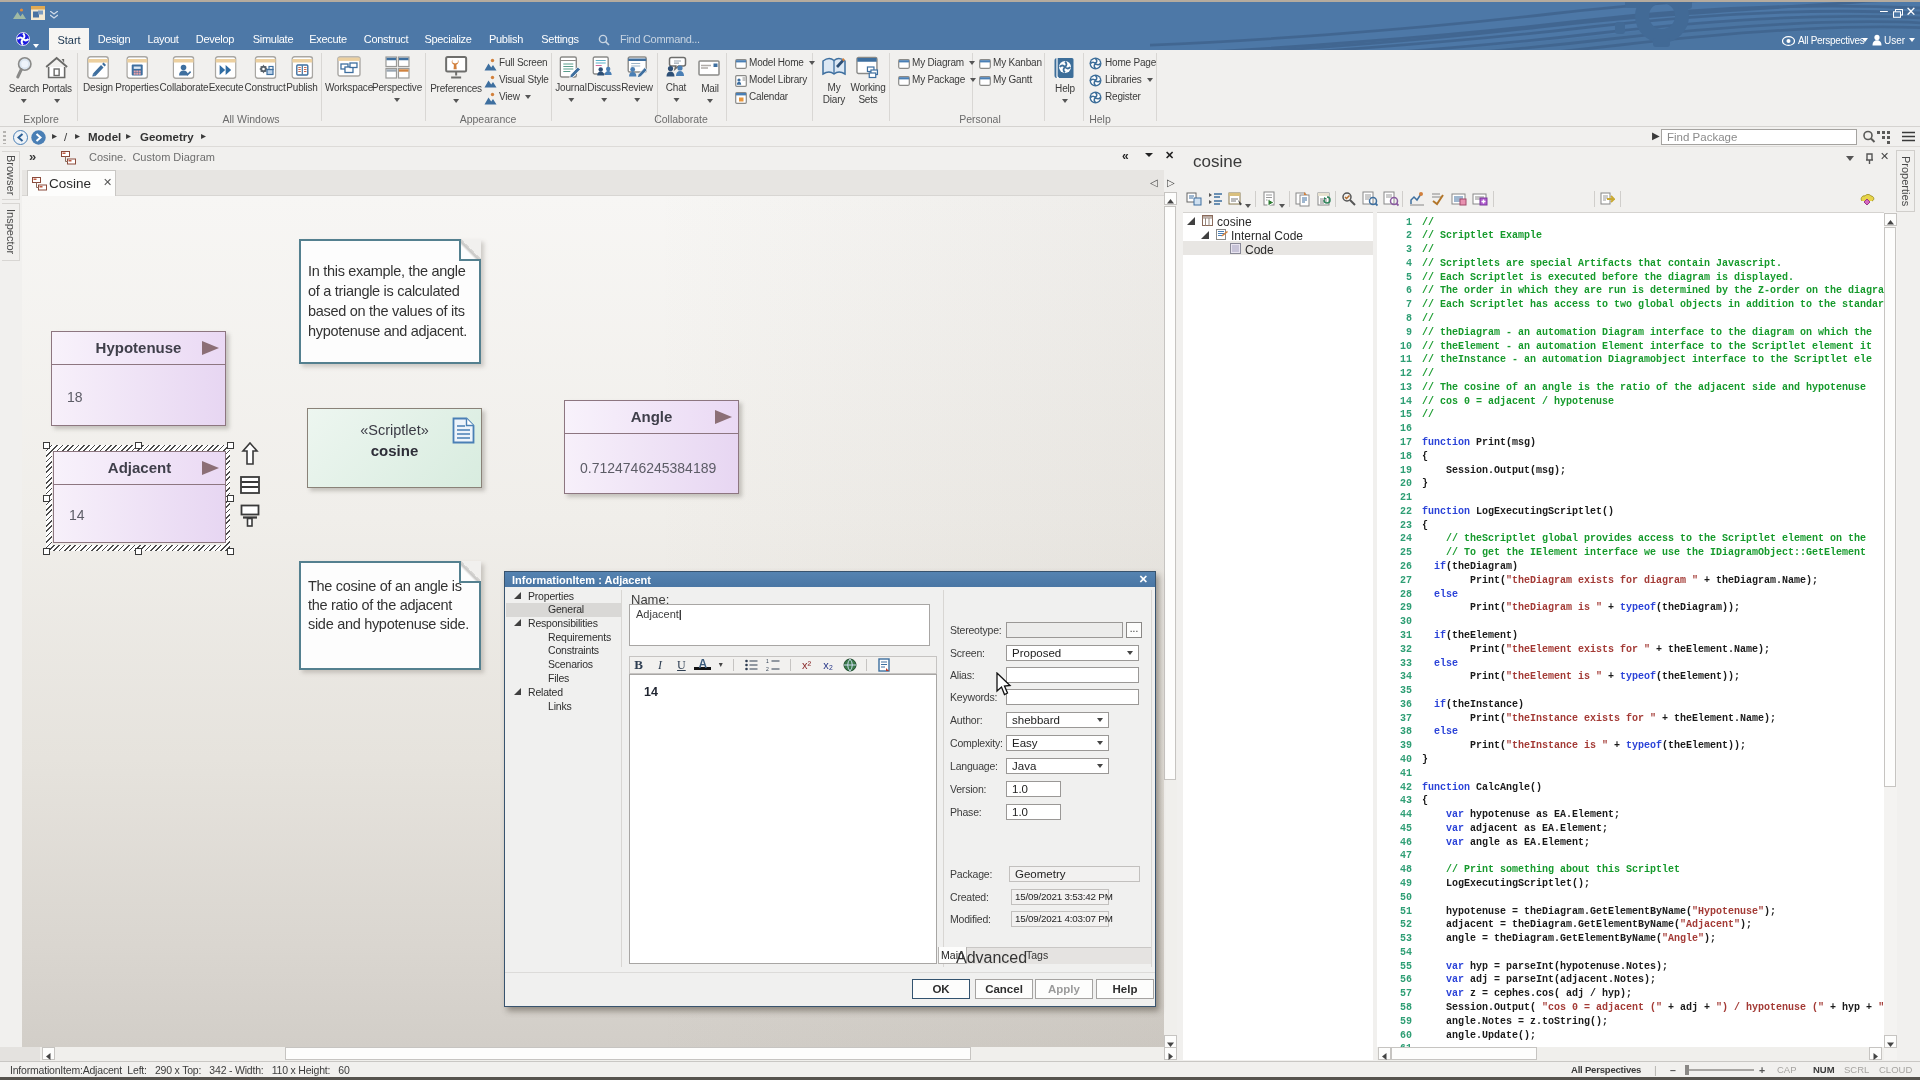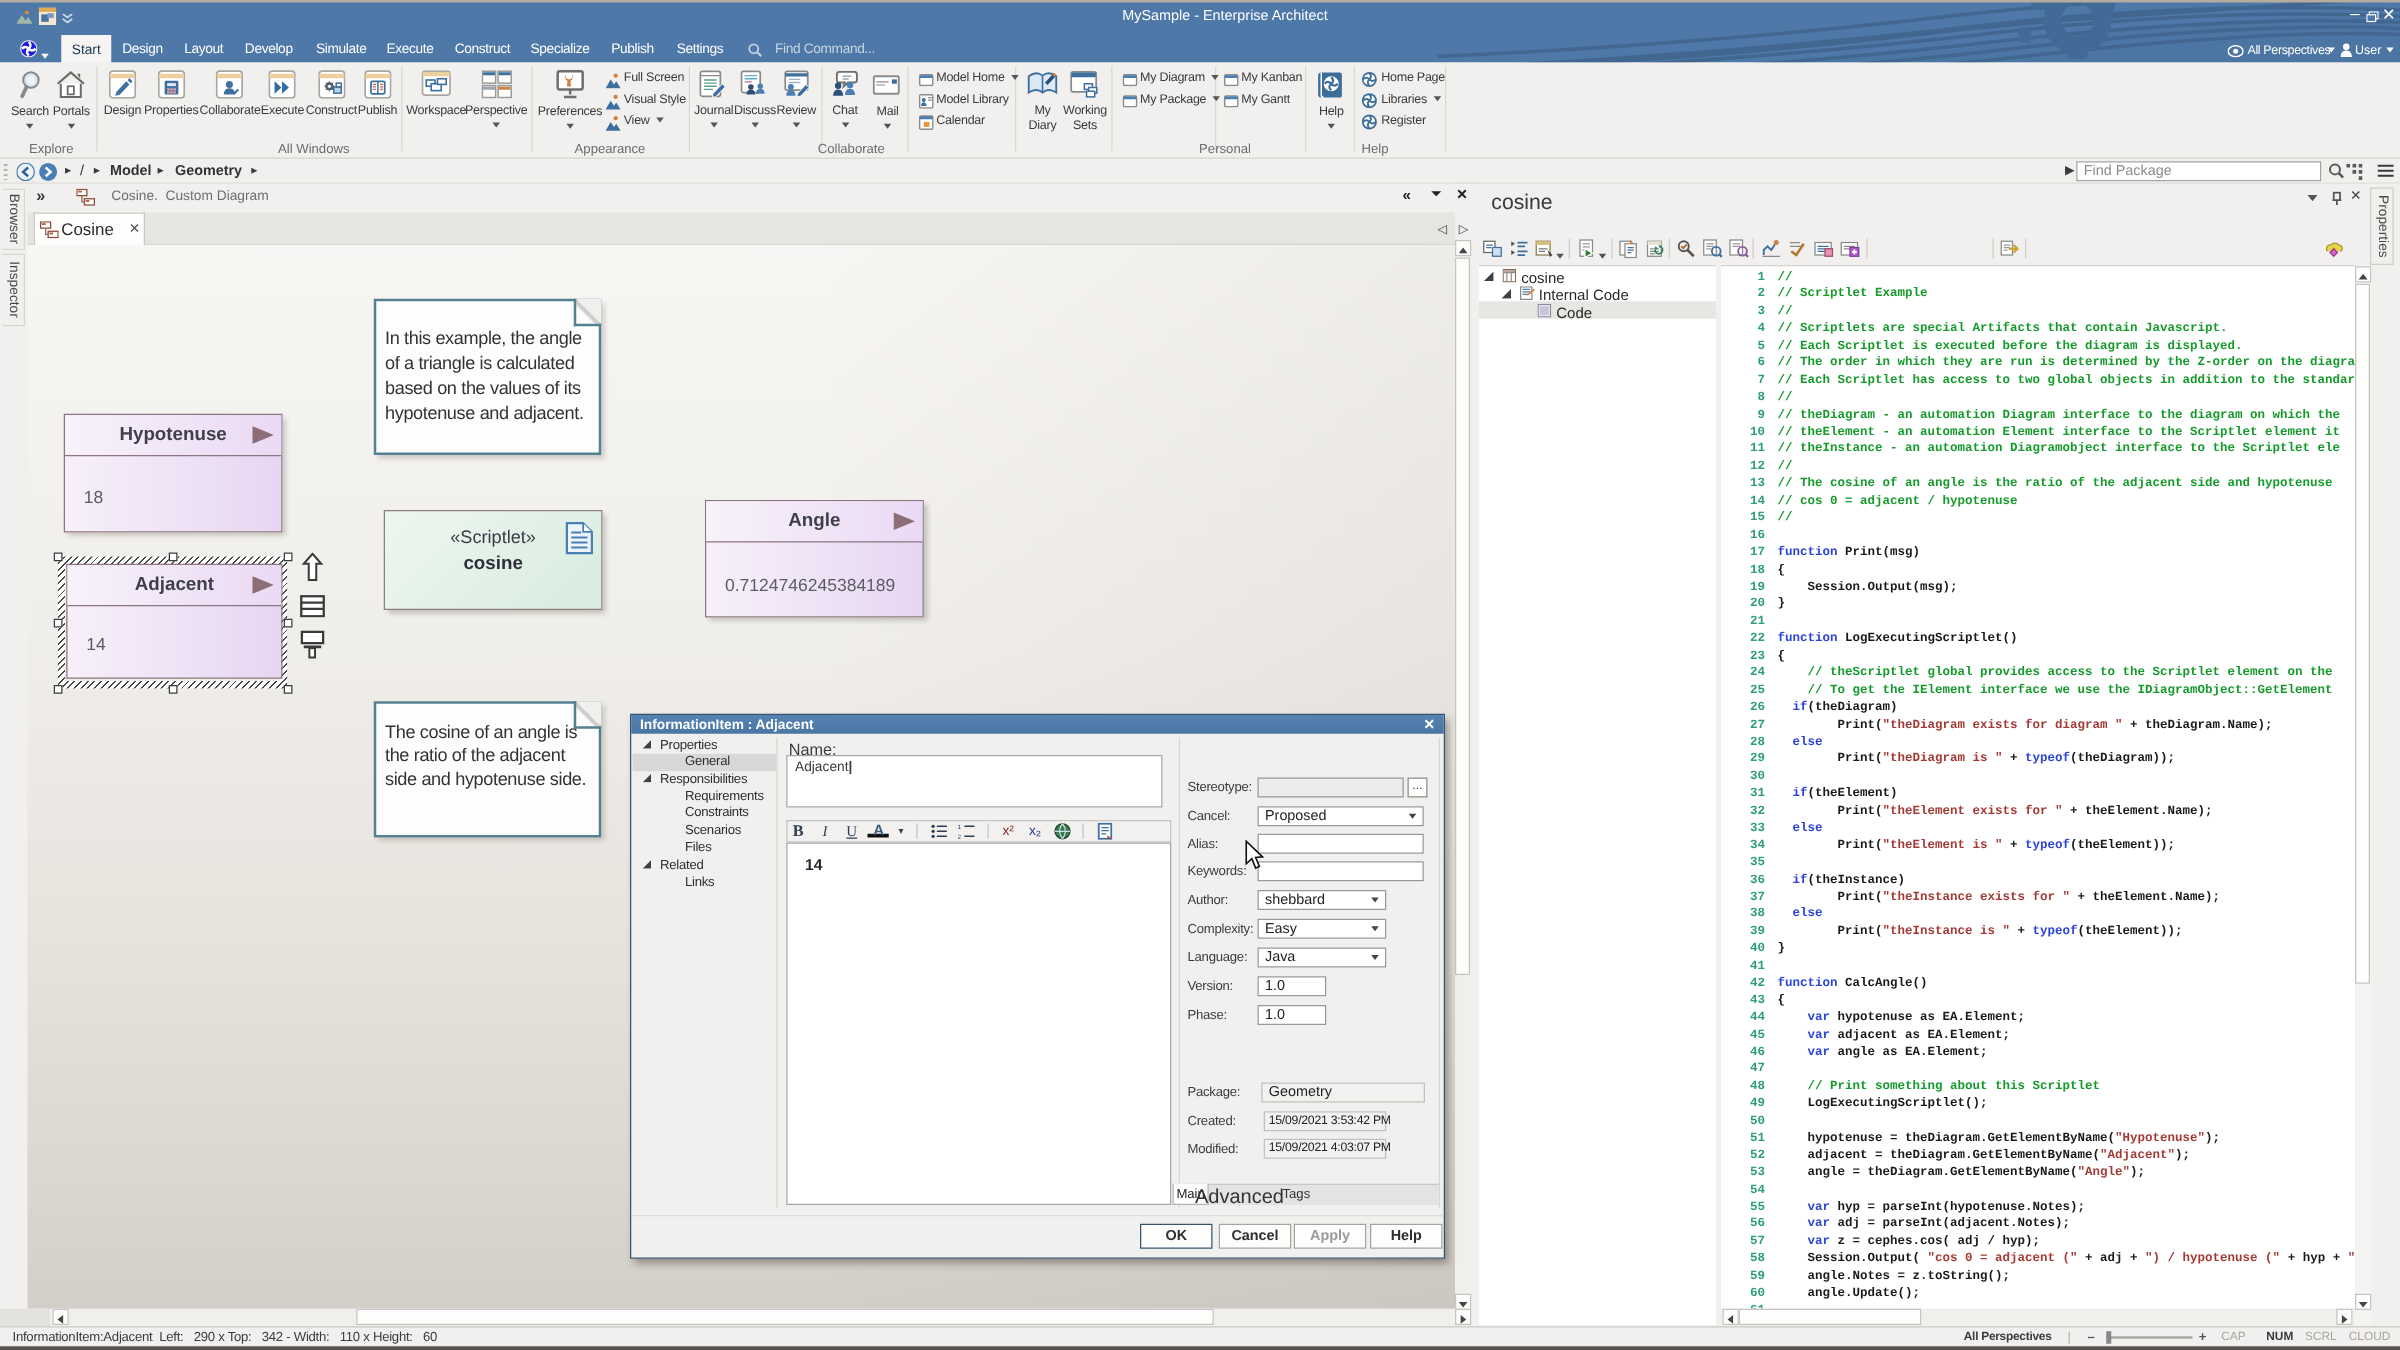--- a/index.html
+++ b/index.html
@@ -139,7 +139,6 @@
         <path d="M0,0 L4,3 L8,0" fill="none" stroke="#cfdae8" stroke-width="1.3"></path>
         <path d="M0,4 L4,7 L8,4" fill="none" stroke="#cfdae8" stroke-width="1.3"></path>
       </svg>
-    <div class="abs" id="apptitle">MySample - Enterprise Architect</div>
     <div class="abs winbtn" style="left:1877px;top:2px;width:14px;text-align:center;font-size:14px">–</div>
     <svg class="abs" style="left:1893px;top:9px;width:10px;height:9px" viewBox="0 0 10 9">
       <rect x="2.5" y="0.5" width="7" height="5.5" fill="none" stroke="#fff"></rect>

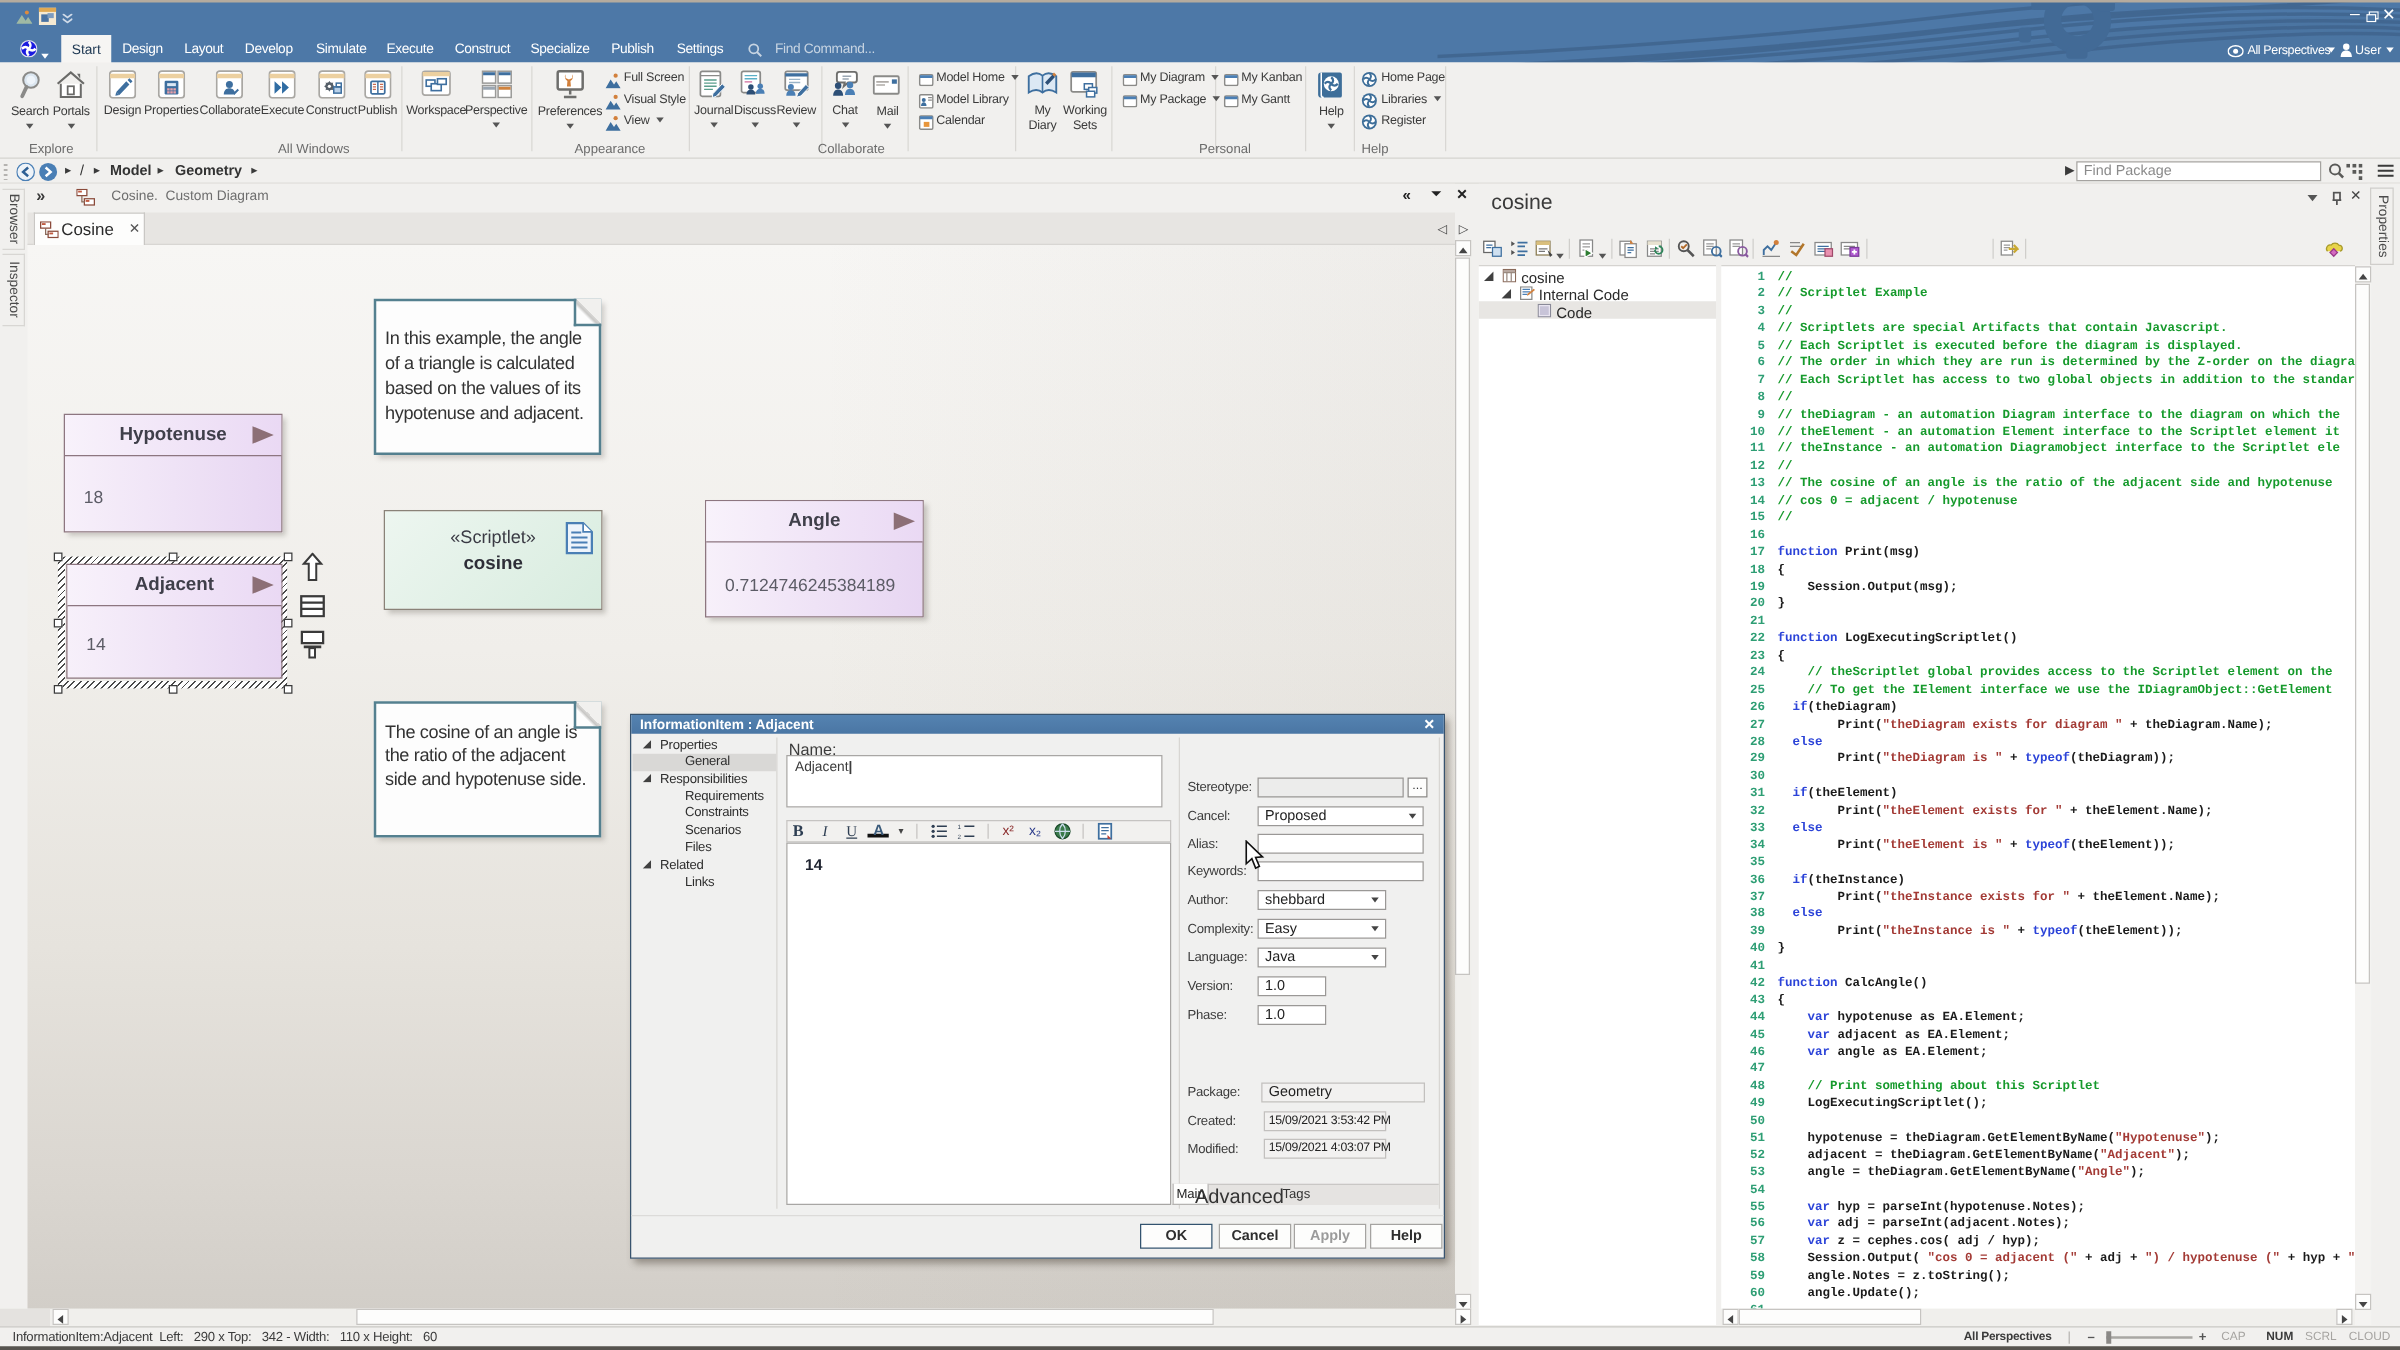--- a/index.html
+++ b/index.html
@@ -914,7 +914,7 @@
     <div class="dlbl" style="left:445px;top:50px">Stereotype:</div>
     <div class="dinp" style="left:501px;top:50px;width:117px;background:#ececeb"></div>
     <div class="abs" style="left:621px;top:50px;width:16px;height:16px;background:#fdfdfc;border:1px solid #8a8886;text-align:center;line-height:12px;font-size:10px;color:#333">...</div>
-    <div class="dlbl" style="left:445px;top:73px">Cancel:</div>
+    <div class="dlbl" style="left:445px;top:73px">Screen:</div>
     <div class="dinp" style="left:501px;top:73px;width:133px">Proposed<span class="ddr"></span></div>
     <div class="dlbl" style="left:445px;top:95px">Alias:</div>
     <div class="dinp" style="left:501px;top:95px;width:133px"></div>

